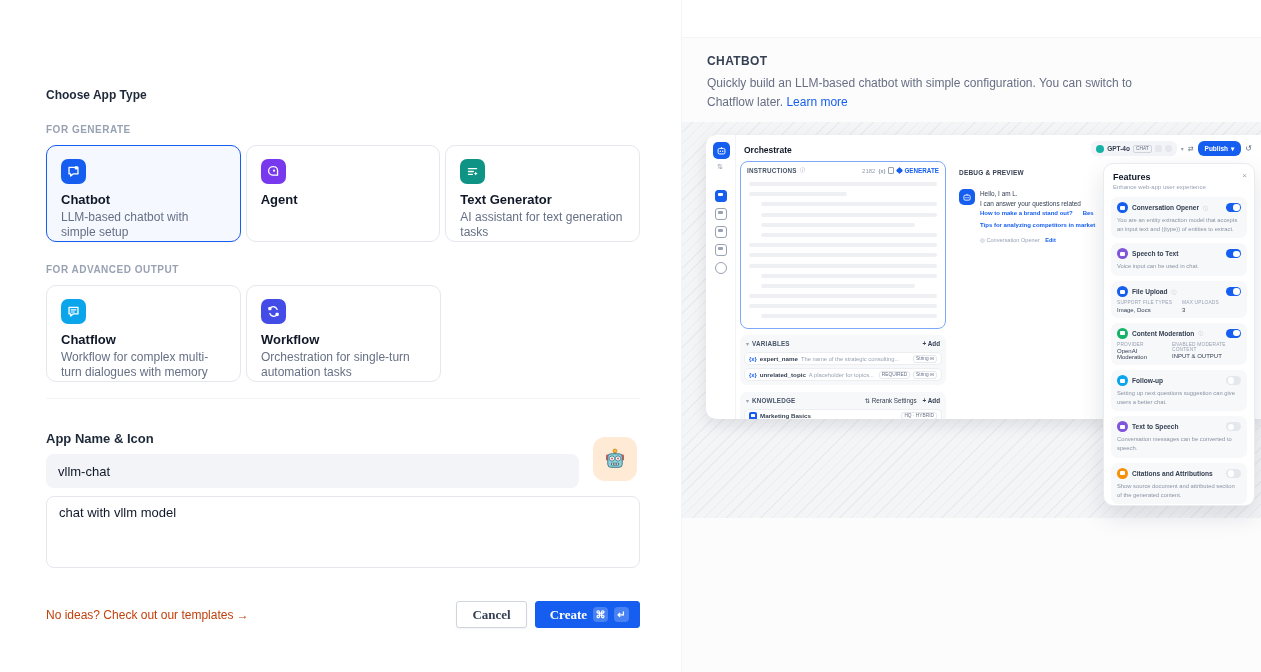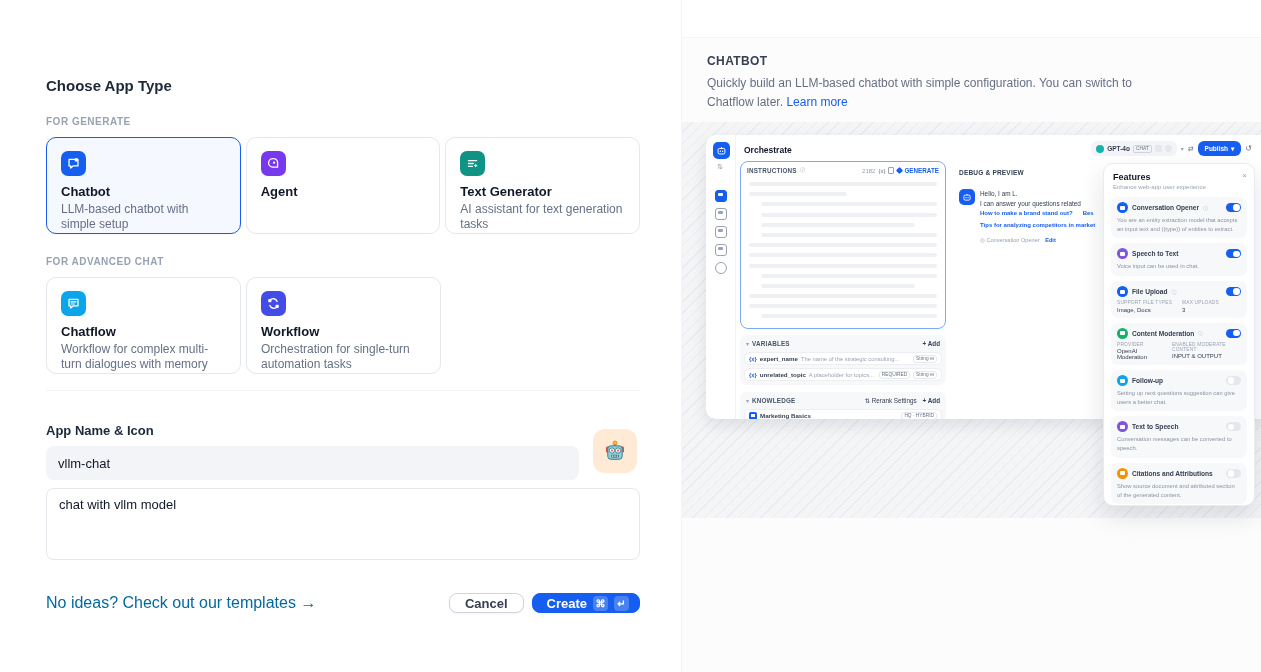--- a/index.html
+++ b/index.html
@@ -9,7 +9,7 @@
   
   .left-pane { position:absolute; left:0; top:0; width:681px; height:672px; background:#fff; padding:46px 41px 0 46px; }
   .dialog-title { font-size:17px; font-weight:700; color:#101828; }
-  .choose-label { font-size:15px; font-weight:700; color:#1d2939; margin-top:31px; }
+  .choose-label { font-size:12px; font-weight:700; color:#1d2939; margin-top:42px; }
   .group-label { font-size:10px; font-weight:600; color:#98a2b3; letter-spacing:.5px; margin-top:22px; margin-bottom:10px; }
   .card-row { display:flex; gap:5px; }
   .type-card { width:195px; height:97px; background:#fff; border:1px solid #e4e7ec; border-radius:10px; padding:13px 14px; cursor:pointer; }

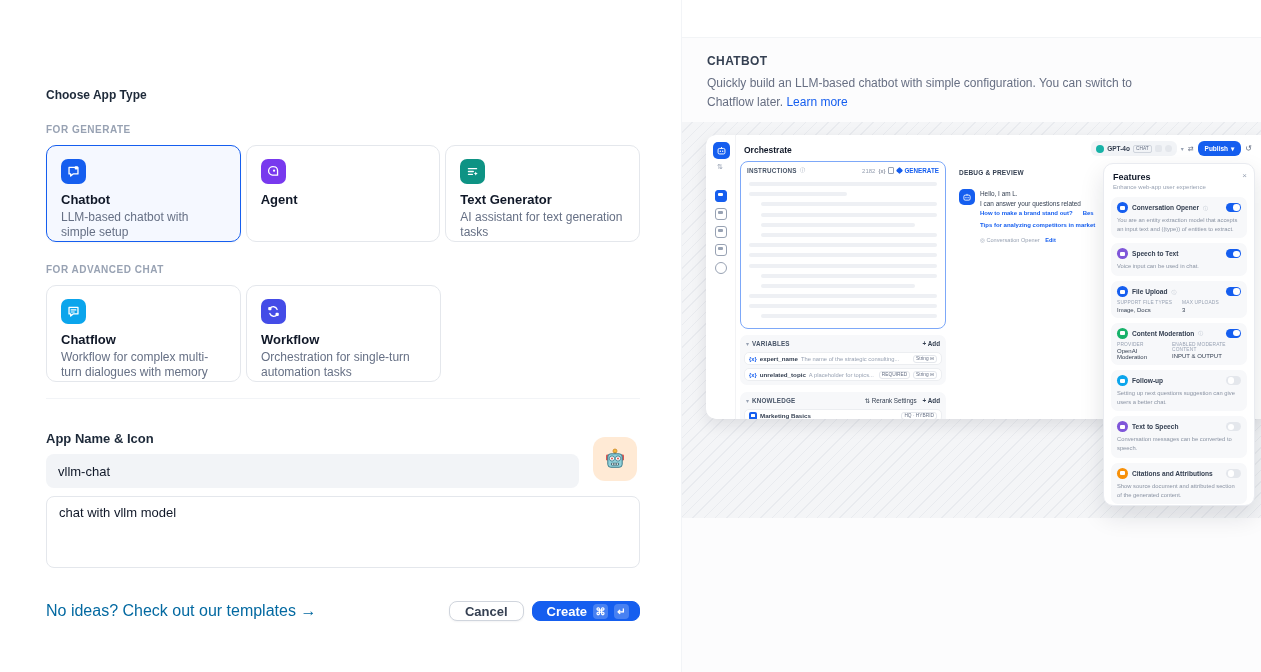--- a/index.html
+++ b/index.html
@@ -177,7 +177,7 @@
       </div>
     </div>
 
-    <div class="group-label">FOR ADVANCED CHAT</div>
+    <div class="group-label">FOR ADVANCED OUTPUT</div>
     <div class="card-row">
       <div class="type-card">
         <div class="type-icon" style="background-color: rgb(11, 165, 236);">

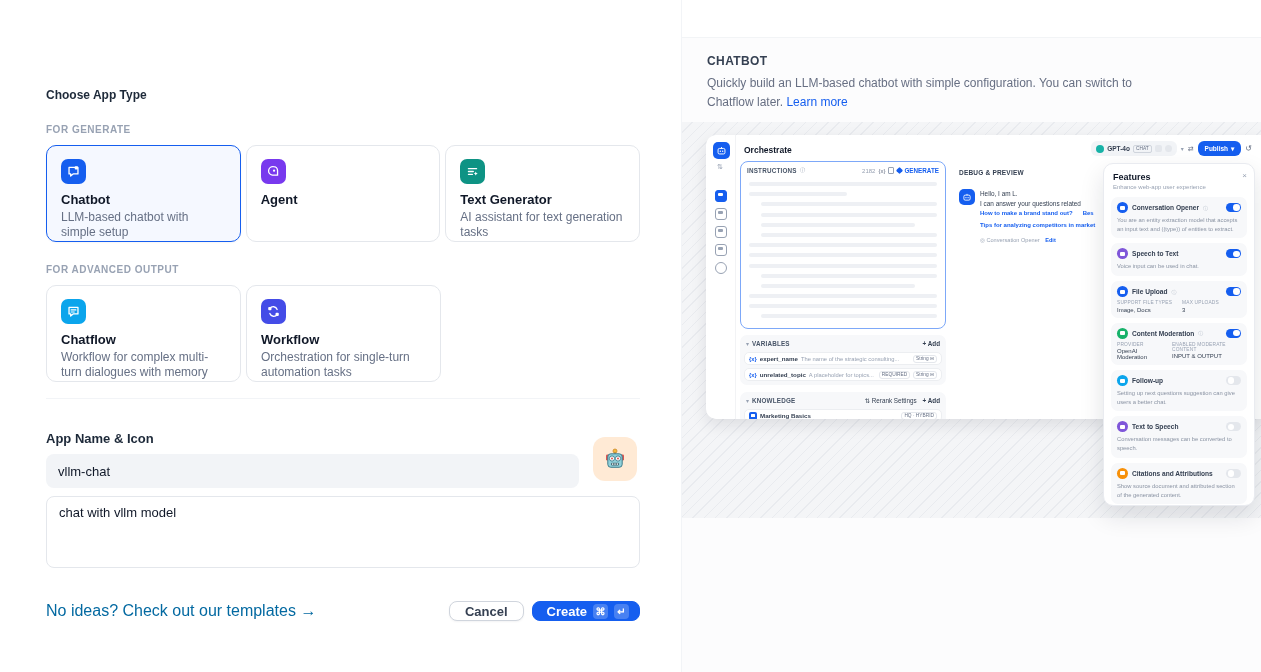--- a/index.html
+++ b/index.html
@@ -25,7 +25,7 @@
   .app-icon { position:absolute; right:3px; top:-17px; width:44px; height:44px; border-radius:12px; background:#ffead5; display:flex; align-items:center; justify-content:center; cursor:pointer; }
   .desc-area { width:594px; height:72px; margin-top:8px; background:#fff; border:1px solid #e4e7ec; border-radius:8px; padding:8px 12px; font-size:13px; color:#101828; font-family:"Liberation Sans",sans-serif; resize:none; outline:none; }
   .footer-row { display:flex; align-items:center; margin-top:29px; }
-  .templates-link { font-size:16px; color:#0369a1; cursor:pointer; }
+  .templates-link { font-size:12px; color:#c2410c; cursor:pointer; }
   .footer-spacer { flex:1; }
   .btn { height:20px; border-radius:8px; font-size:13px; font-weight:600; display:inline-flex; align-items:center; justify-content:center; cursor:pointer; }
   .btn-cancel { background:#fff; border:1px solid #d0d5dd; color:#354052; padding:0 15px; box-shadow:0 1px 2px rgba(16,24,40,.05); }

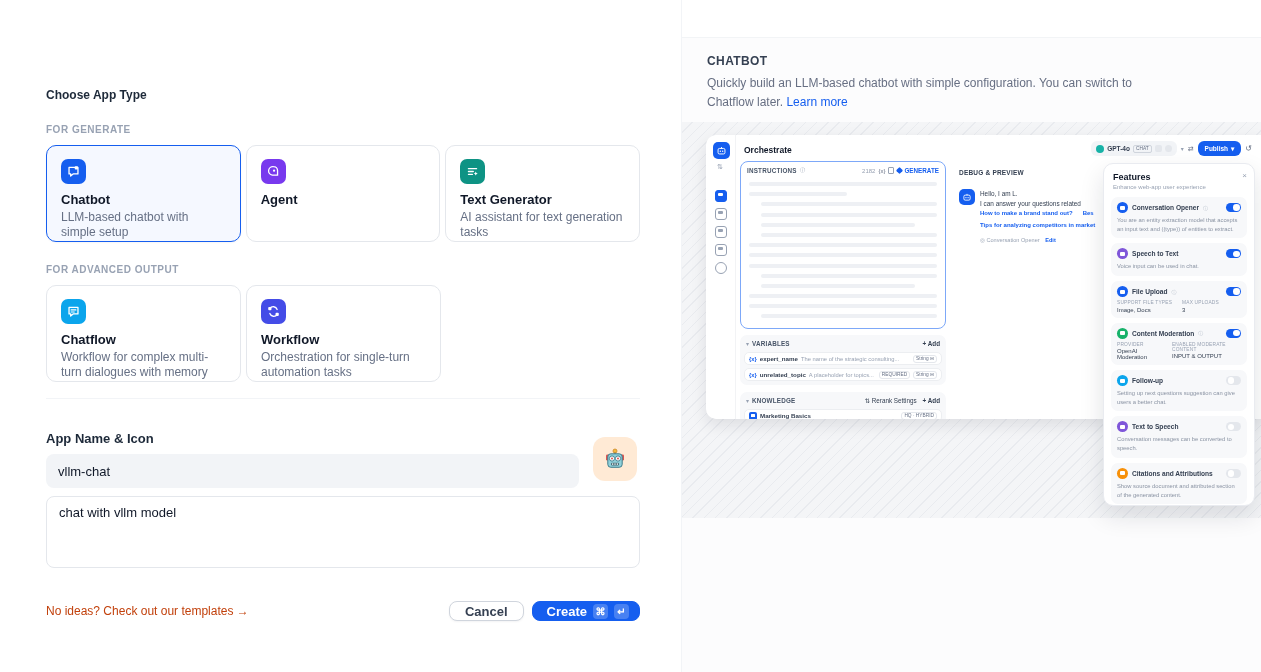--- a/index.html
+++ b/index.html
@@ -27,7 +27,7 @@
   .footer-row { display:flex; align-items:center; margin-top:29px; }
   .templates-link { font-size:12px; color:#c2410c; cursor:pointer; }
   .footer-spacer { flex:1; }
-  .btn { height:20px; border-radius:8px; font-size:13px; font-weight:600; display:inline-flex; align-items:center; justify-content:center; cursor:pointer; }
+  .btn { height:27px; border-radius:3px; font-size:13px; font-weight:600; display:inline-flex; align-items:center; justify-content:center; cursor:pointer;font-family:Liberation Serif, serif; }
   .btn-cancel { background:#fff; border:1px solid #d0d5dd; color:#354052; padding:0 15px; box-shadow:0 1px 2px rgba(16,24,40,.05); }
   .btn-create { background:#155eef; border:1px solid #155eef; color:#fff; padding:0 10px 0 14px; margin-left:8px; gap:6px; }
   .kbd { display:inline-flex; align-items:center; justify-content:center; min-width:15px; height:15px; border-radius:4px; background:rgba(255,255,255,.22); font-size:10px; padding:0 2px; }

